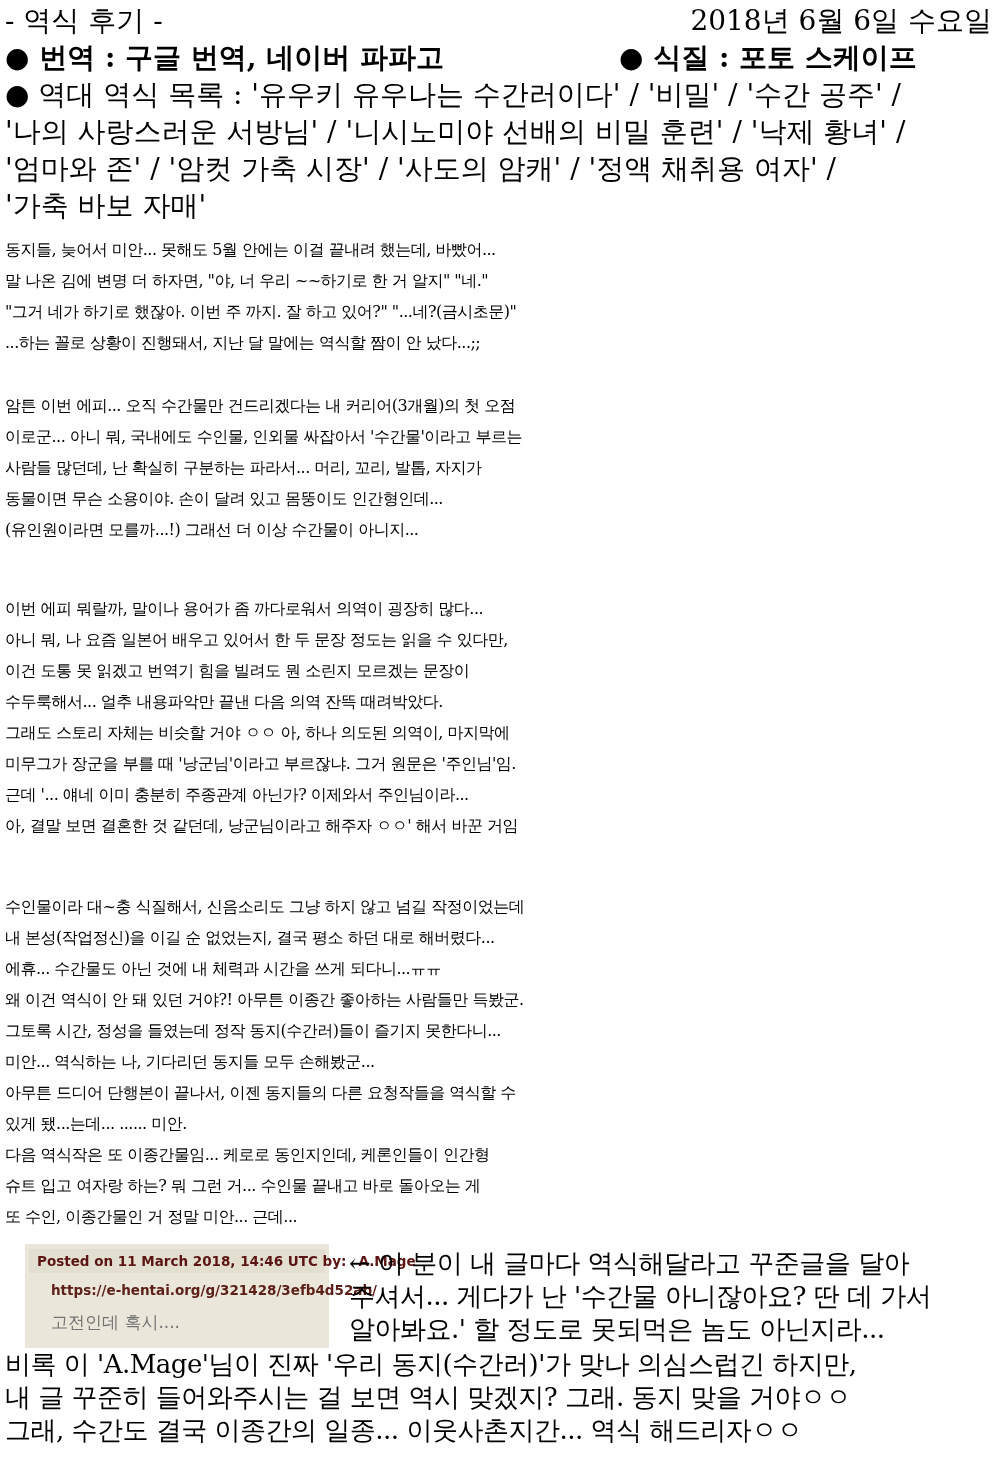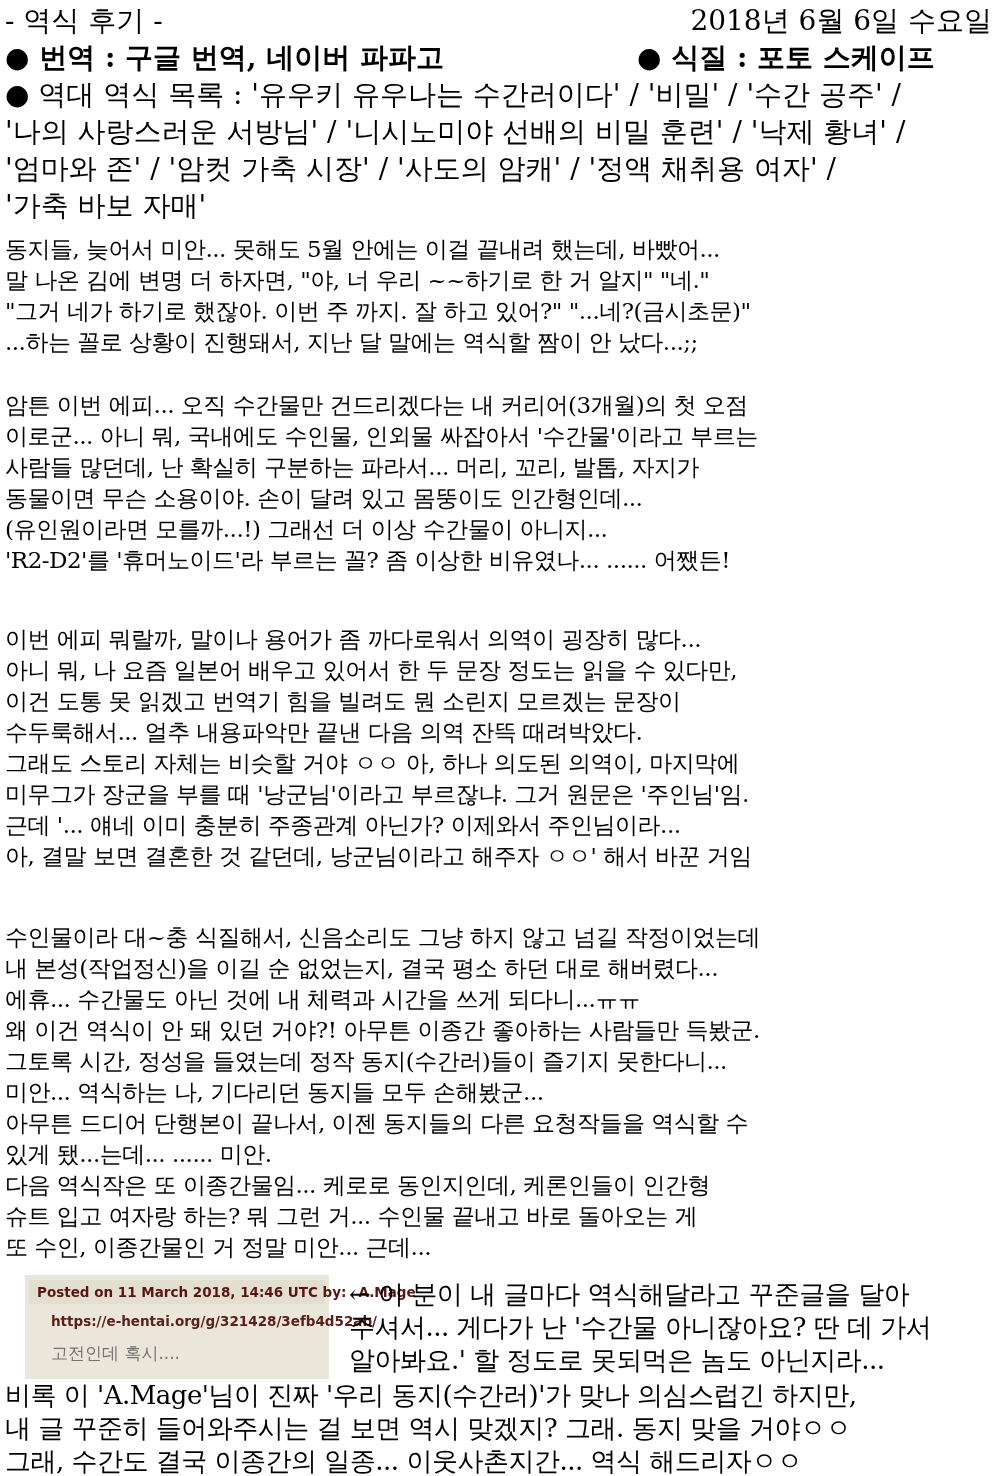--- a/index.html
+++ b/index.html
@@ -20,7 +20,7 @@
   .row1 { position: relative; }
   .row1 .date { position: absolute; right: 4px; top: 0; }
   .row2 { position: relative; font-weight: bold; }
-  .row2 .right { position: absolute; left: 632px; top: 0; }
+  .row2 .right { position: absolute; left: 614px; top: 0; }
 
   
   .para { font-size: 23px; line-height: 31px; letter-spacing: -0.5px; }

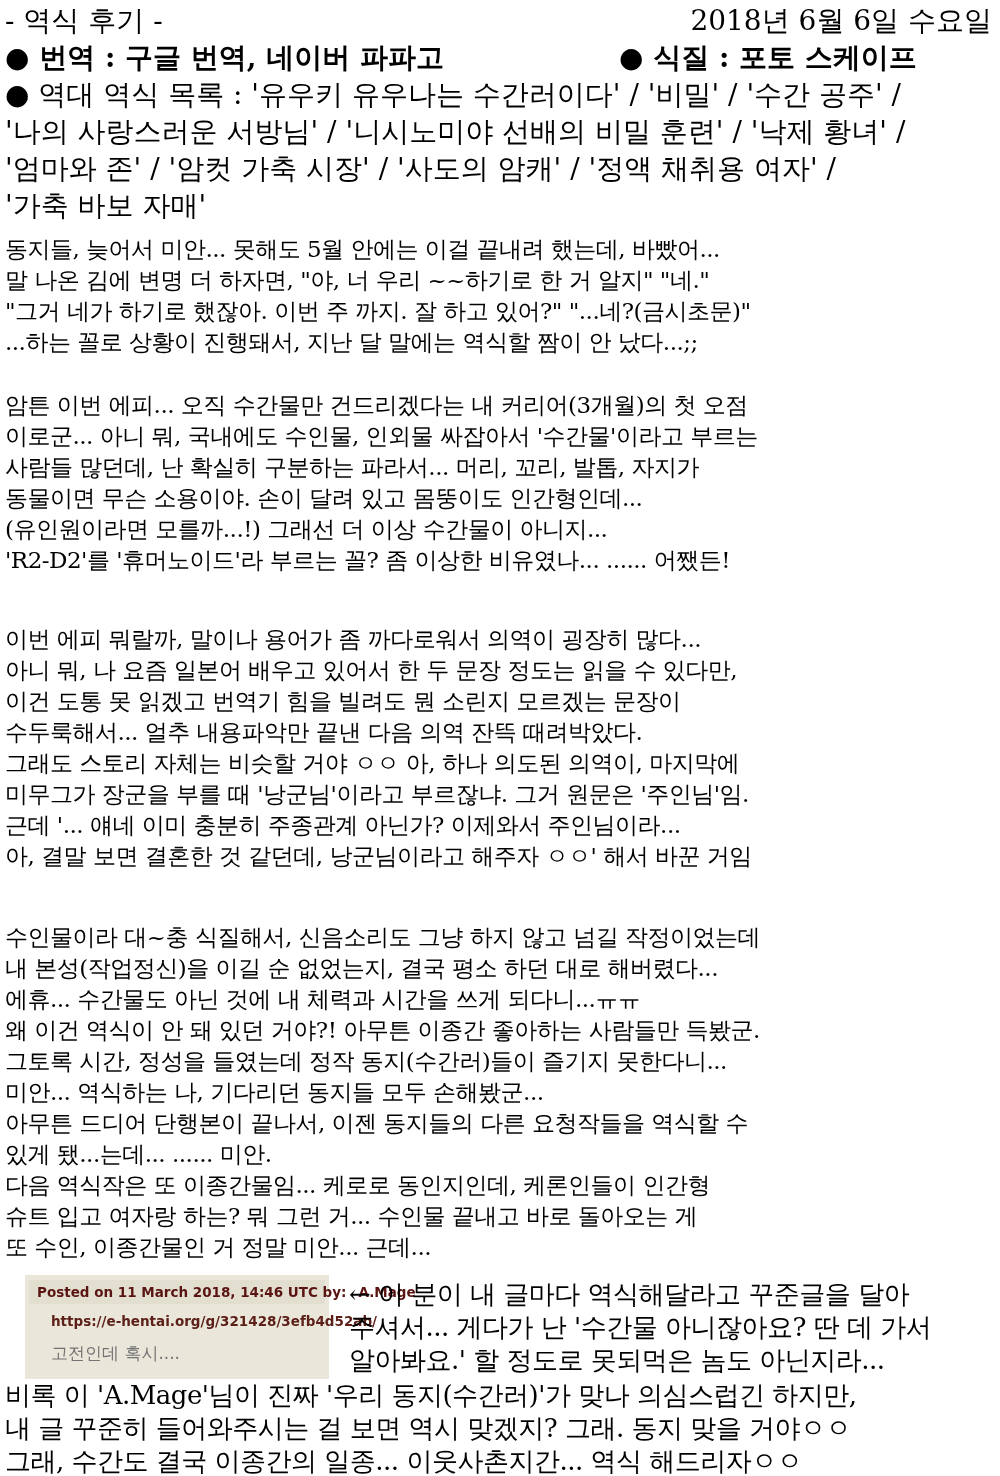--- a/index.html
+++ b/index.html
@@ -23,7 +23,7 @@
   .row2 .right { position: absolute; left: 614px; top: 0; }
 
   
-  .para { font-size: 23px; line-height: 31px; letter-spacing: -0.5px; }
+  .para { font-size: 16px; line-height: 31px; letter-spacing: -0.5px; }
   .para .tline { white-space: nowrap; }
   .p-a { margin-top: 10px; }
   .p-b { margin-top: 32px; }

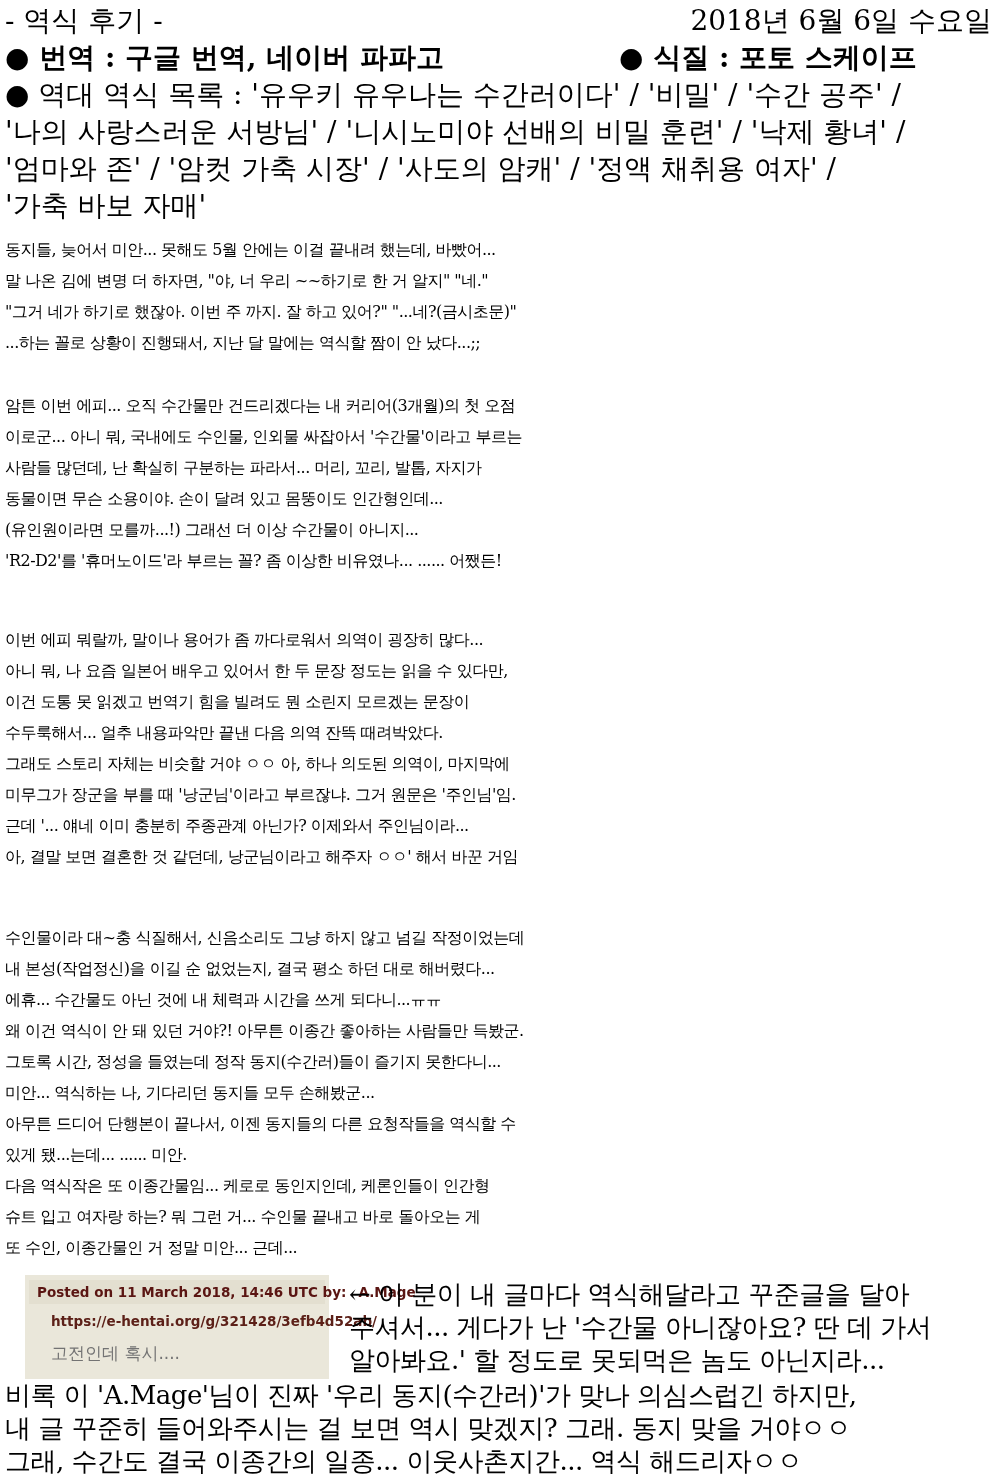--- a/index.html
+++ b/index.html
@@ -108,7 +108,6 @@
       <div class="tline">사람들 많던데, 난 확실히 구분하는 파라서... 머리, 꼬리, 발톱, 자지가</div>
       <div class="tline">동물이면 무슨 소용이야. 손이 달려 있고 몸뚱이도 인간형인데...</div>
       <div class="tline">(유인원이라면 모를까...!) 그래선 더 이상 수간물이 아니지...</div>
-      <div class="tline">'R2-D2'를 '휴머노이드'라 부르는 꼴? 좀 이상한 비유였나... ...... 어쨌든!</div>
     </div>
 
   <div class="para p-c">

